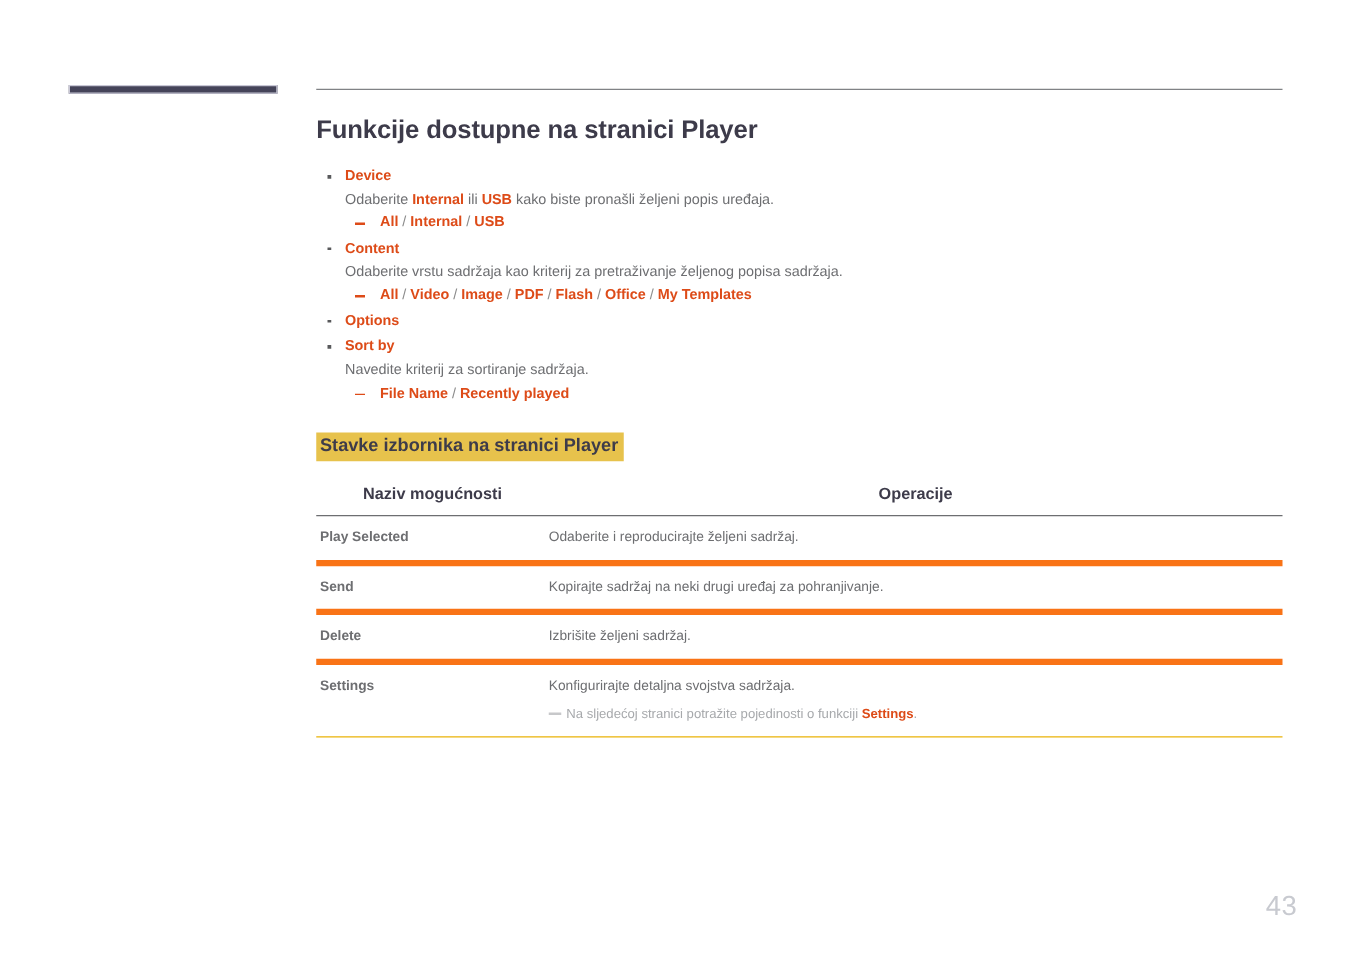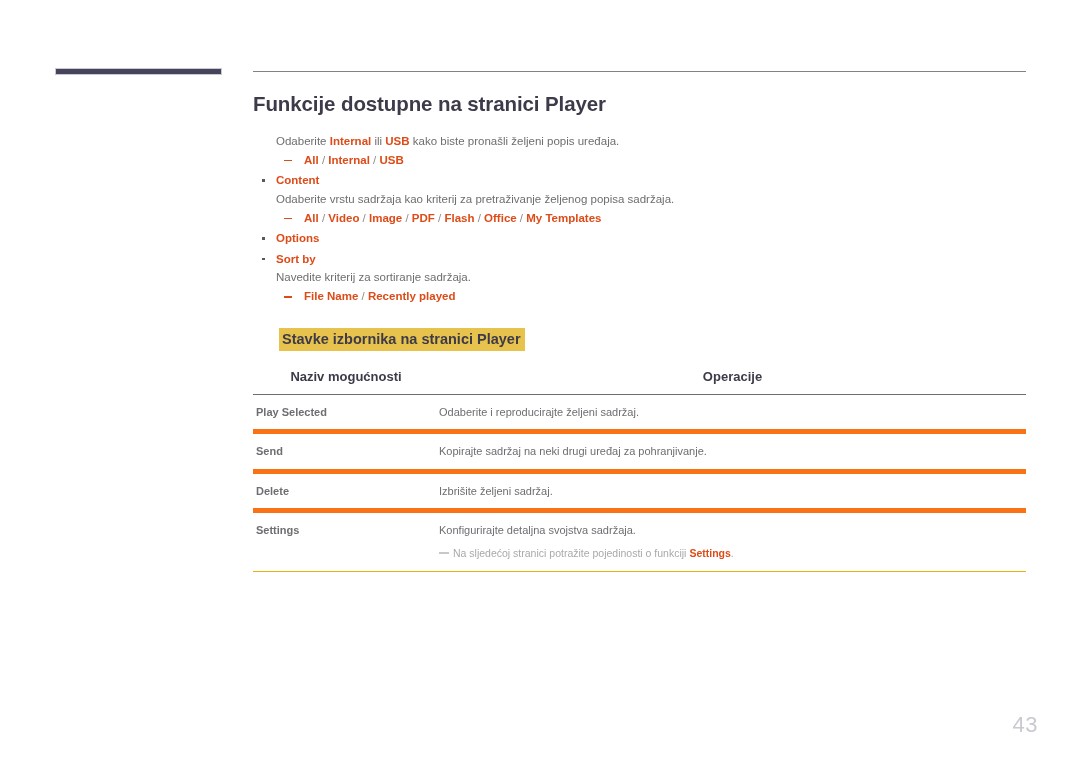--- a/index.html
+++ b/index.html
@@ -201,6 +201,7 @@
   <ul class="b-list">
 
     <li>
+      <div class="b-head">Device</div>
       <div class="b-desc"><span>Odaberite </span><span class="accent-b">Internal</span><span> ili </span><span class="accent-b">USB</span><span> kako biste pronašli željeni popis uređaja.</span></div>
       <div class="b-sub"><span>All</span><span class="sep"> / </span><span>Internal</span><span class="sep"> / </span><span>USB</span></div>
     </li>

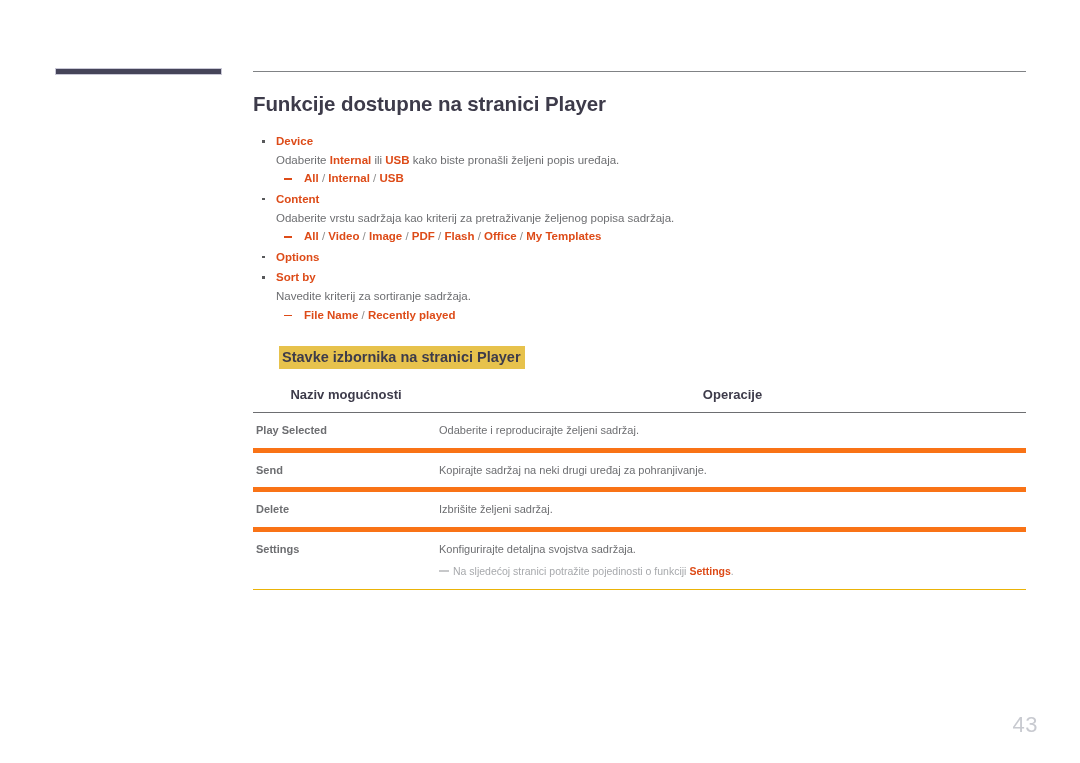--- a/index.html
+++ b/index.html
@@ -125,7 +125,6 @@
     font-weight: bold;
     padding: 2px 4px 3px 3px;
     line-height: 1.25;
-    margin-left: 26px;
   }
 
   

